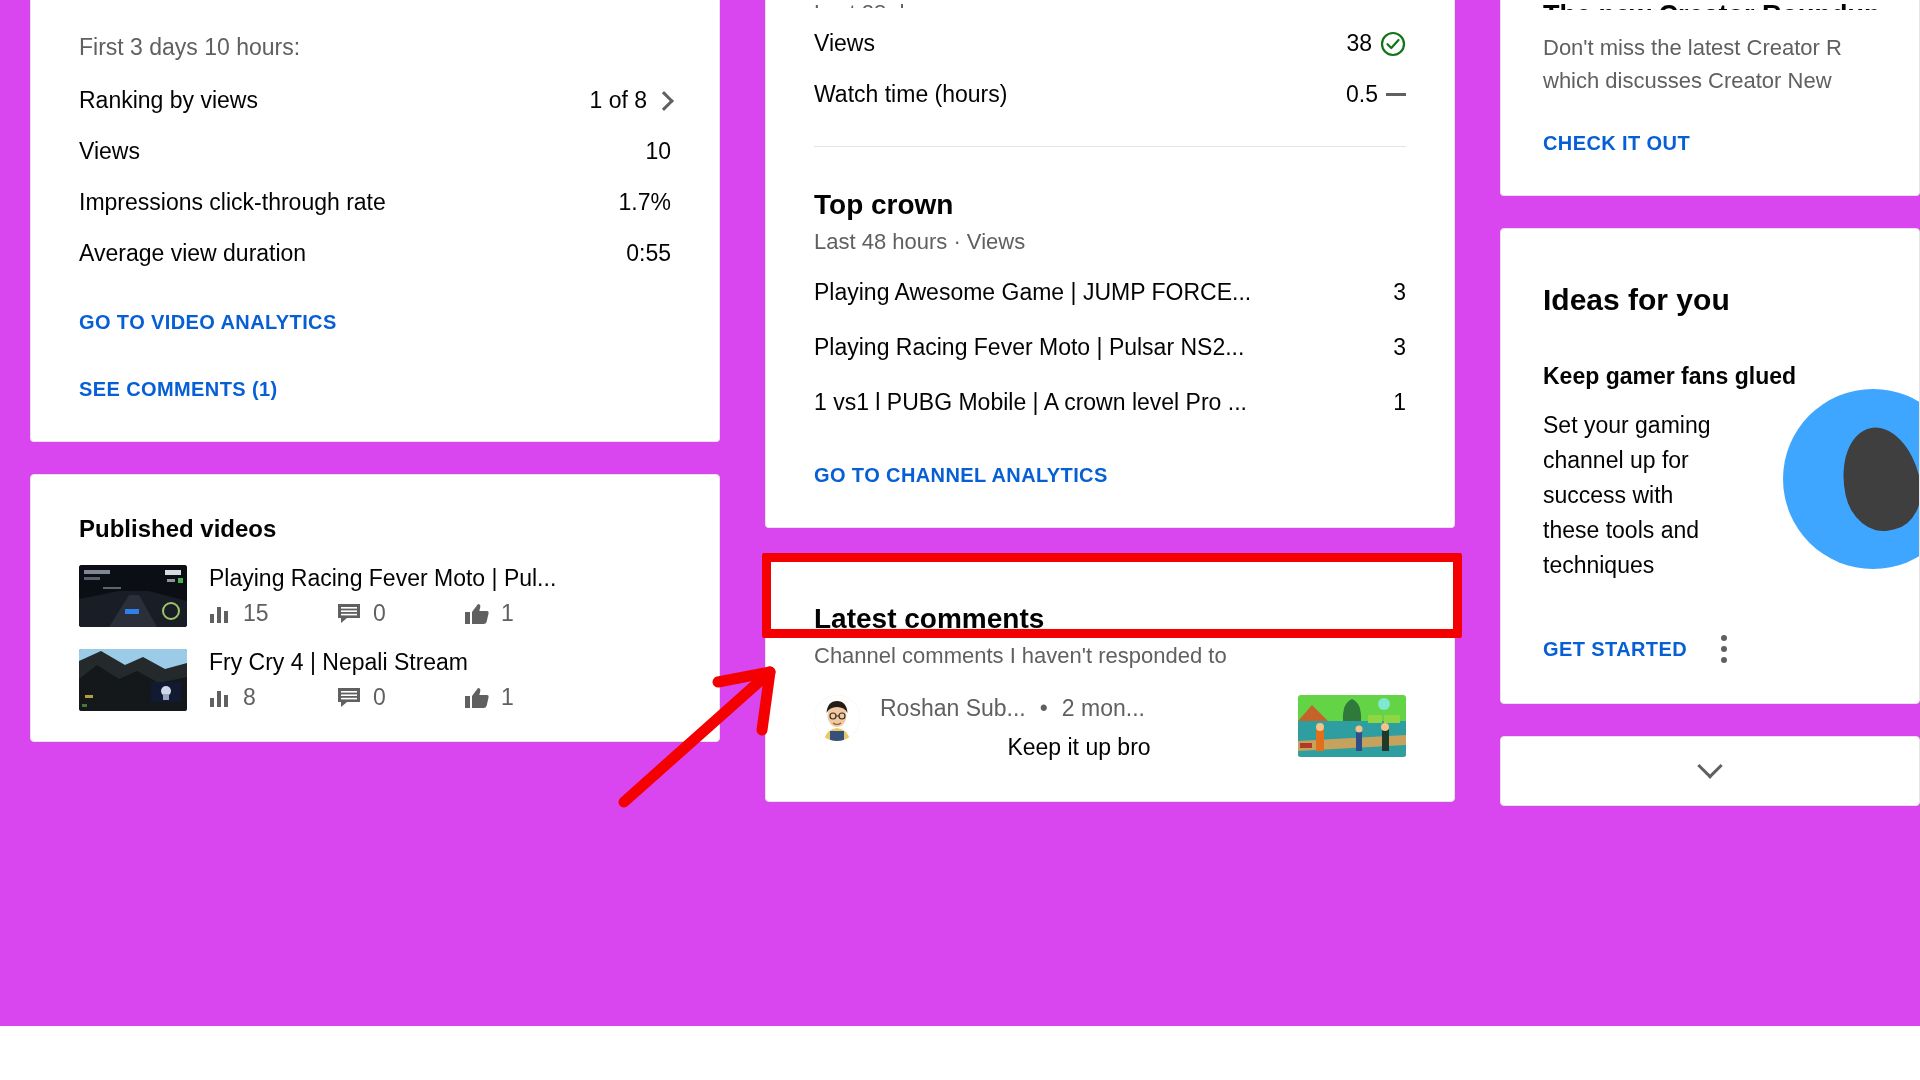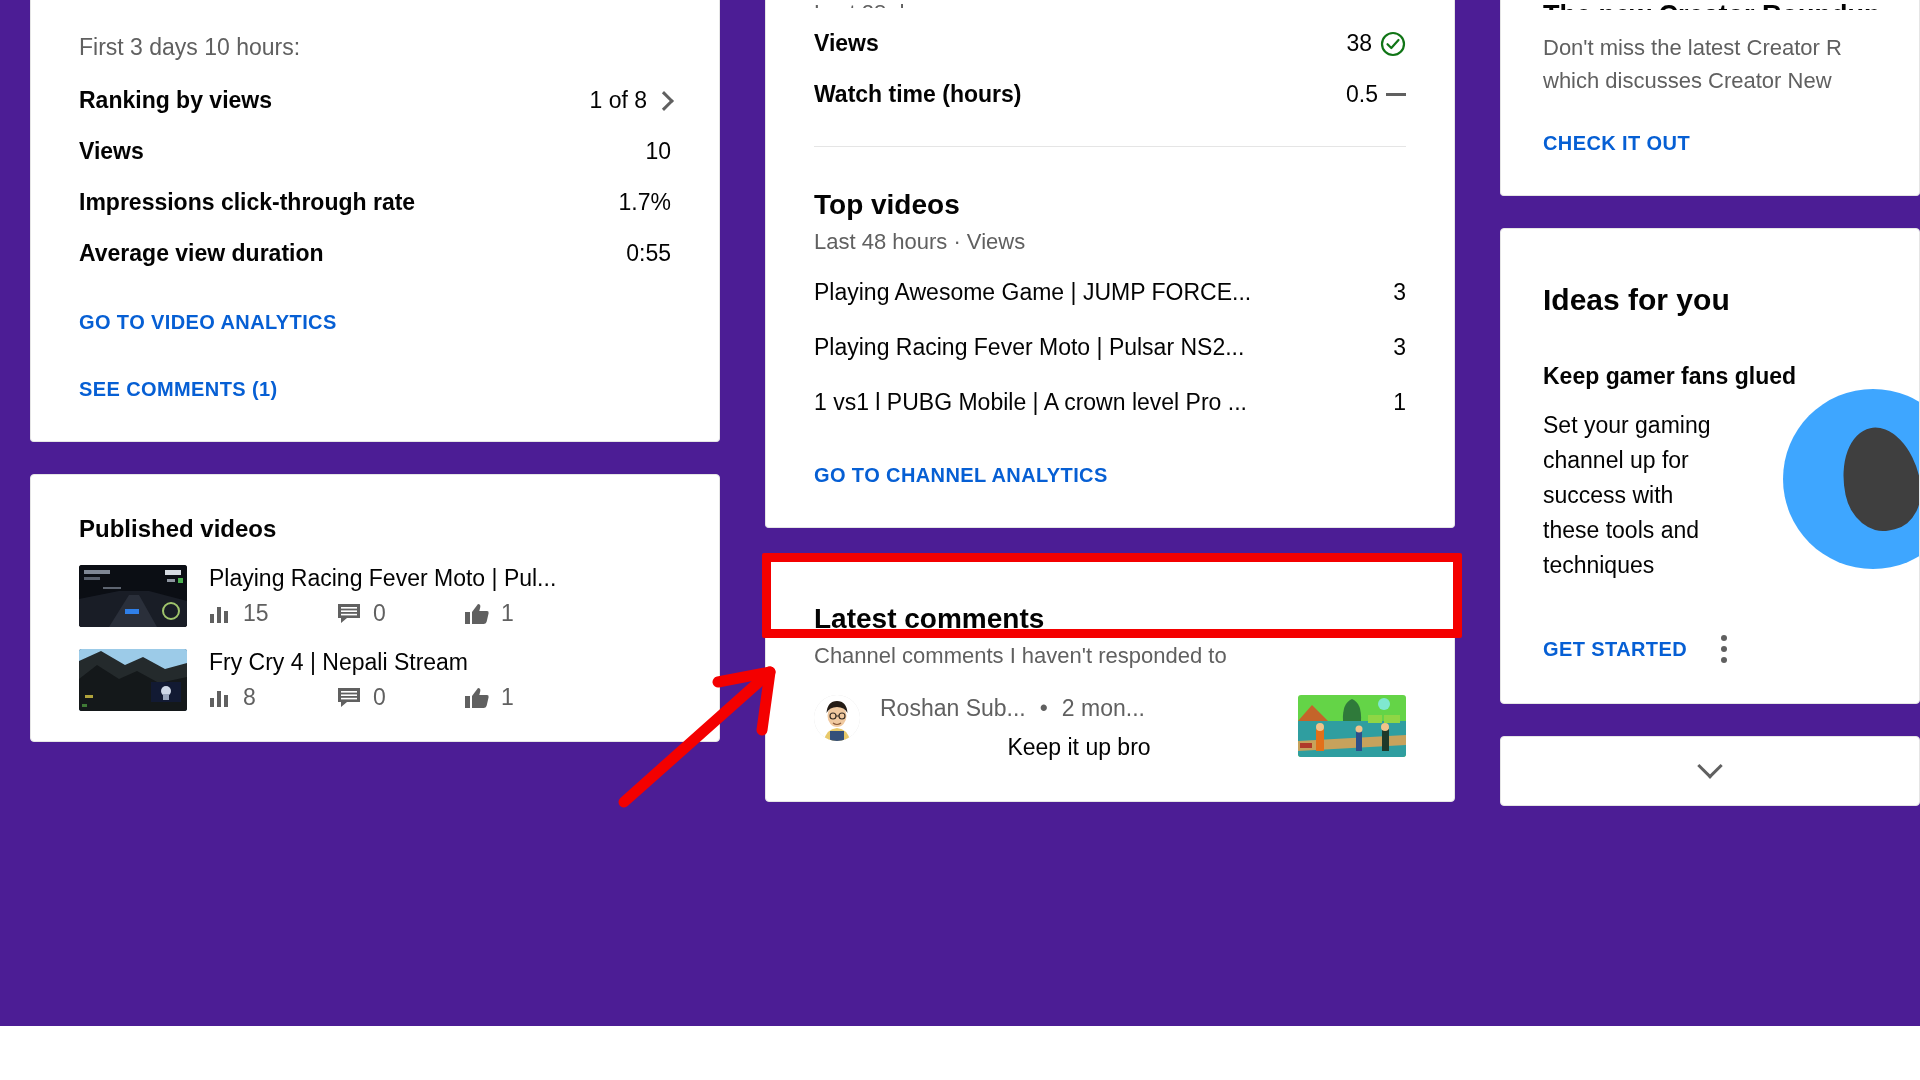--- a/index.html
+++ b/index.html
@@ -18,7 +18,7 @@
     position: absolute;
     left: 0; top: 0;
     width: 1920px; height: 1026px;
-    background: #4c1d95;
+    background: #d946ef;
     overflow: hidden;
   }
   .col { position: absolute; top: 0; }

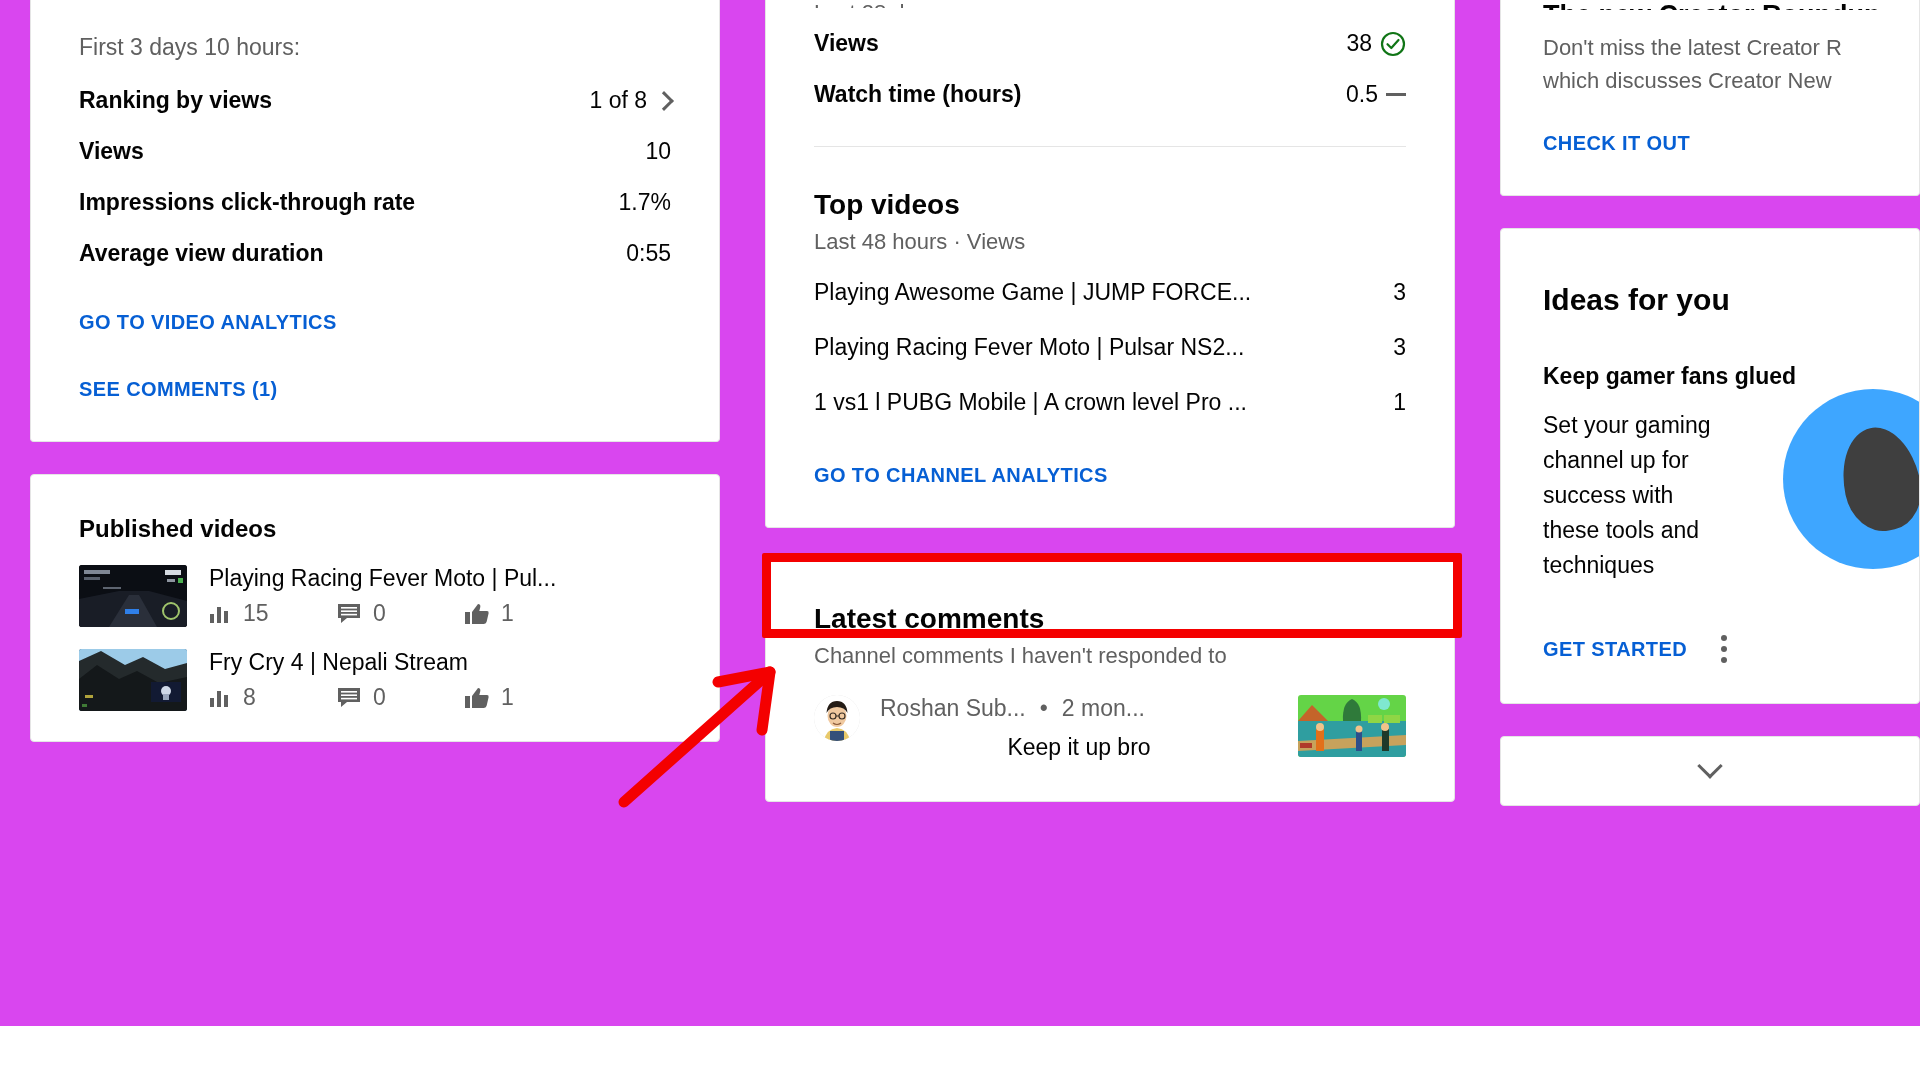--- a/index.html
+++ b/index.html
@@ -48,7 +48,7 @@
     color: #030303;
     padding: 12px 48px 12px 48px;
   }
-  .metric-row .label { white-space: nowrap; font-weight: bold; }
+  .metric-row .label { white-space: nowrap; }
   .metric-row .value-wrap {
     display: flex; align-items: center; gap: 8px;
     white-space: nowrap;

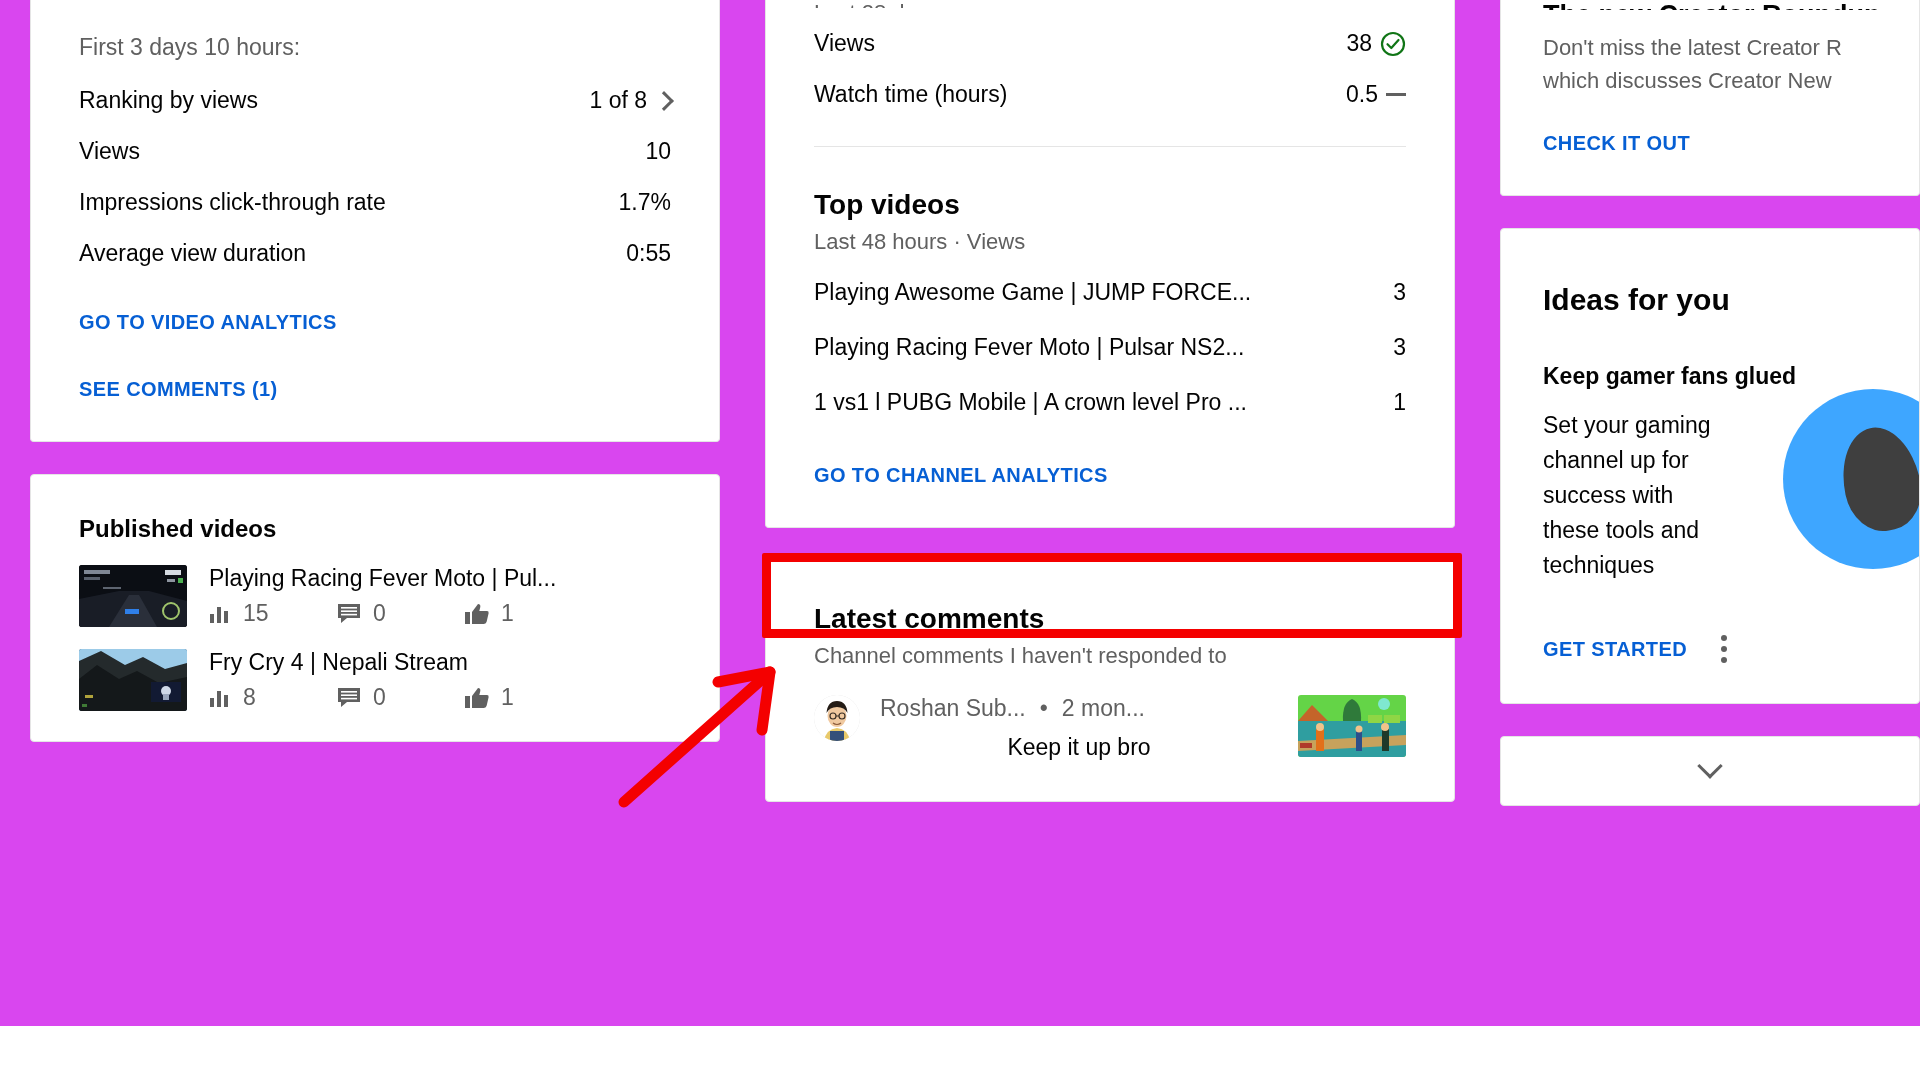--- a/index.html
+++ b/index.html
@@ -437,7 +437,7 @@
 
         <div class="divider"></div>
 
-        <div class="section-head">Top videos</div>
+        <div class="section-head">Top crown</div>
         <div class="section-sub">Last 48 hours · Views</div>
 
         <div class="top-video-row" style="padding-top:24px;">

